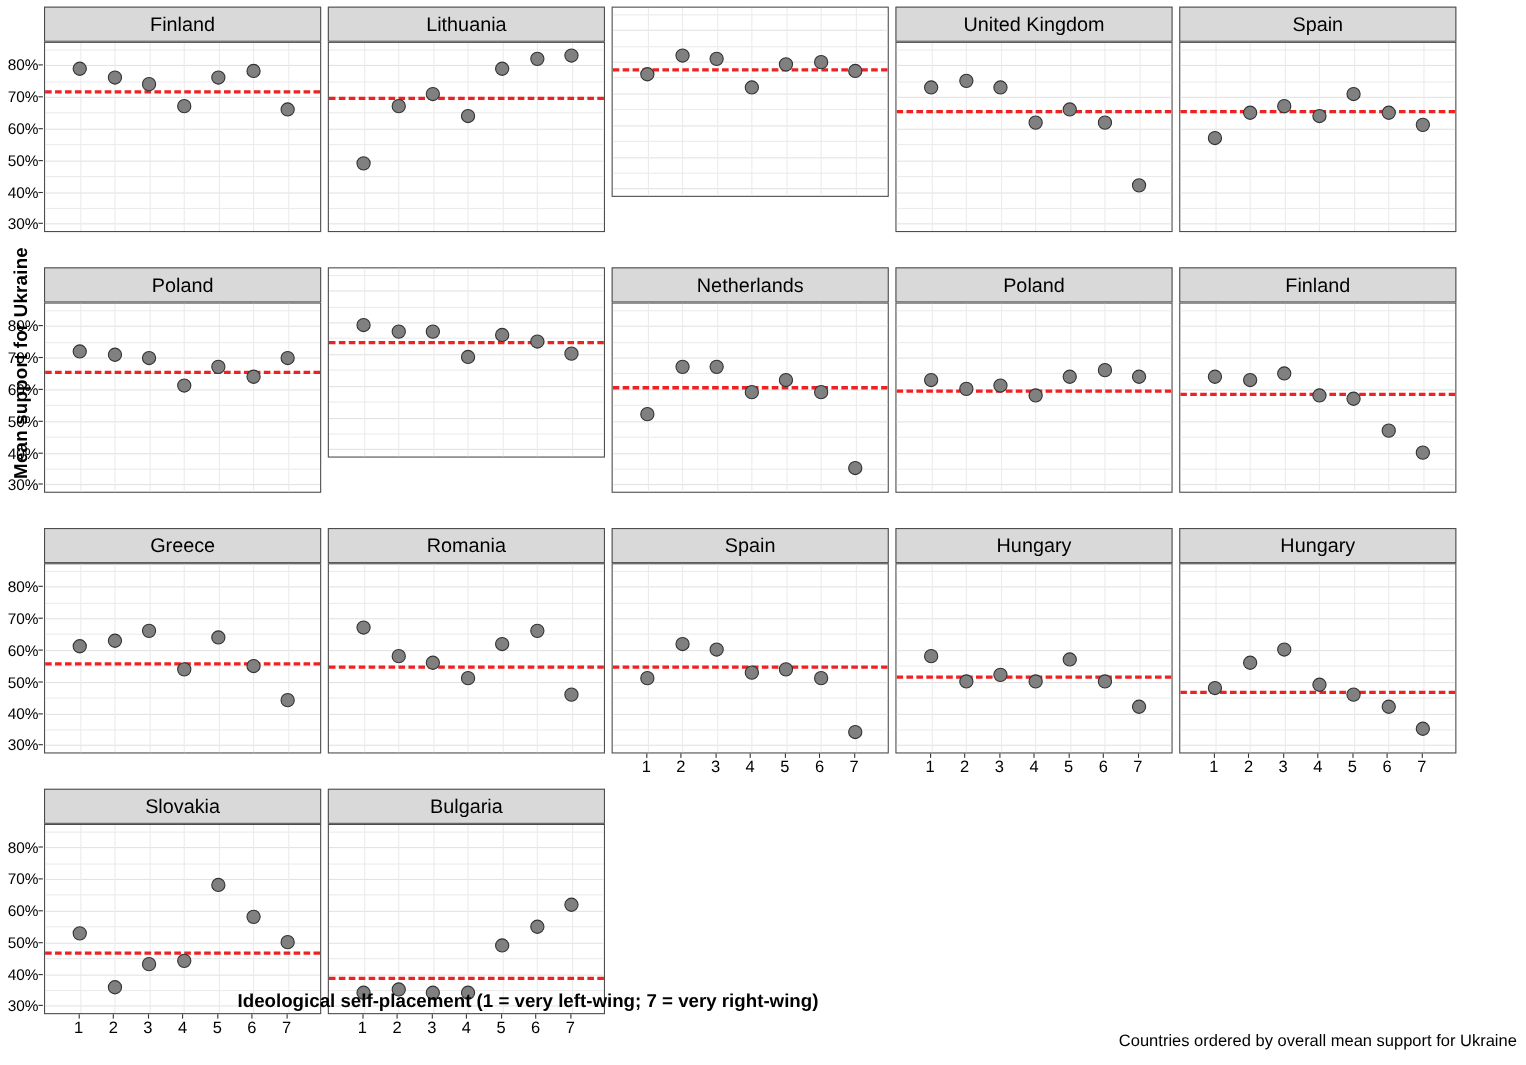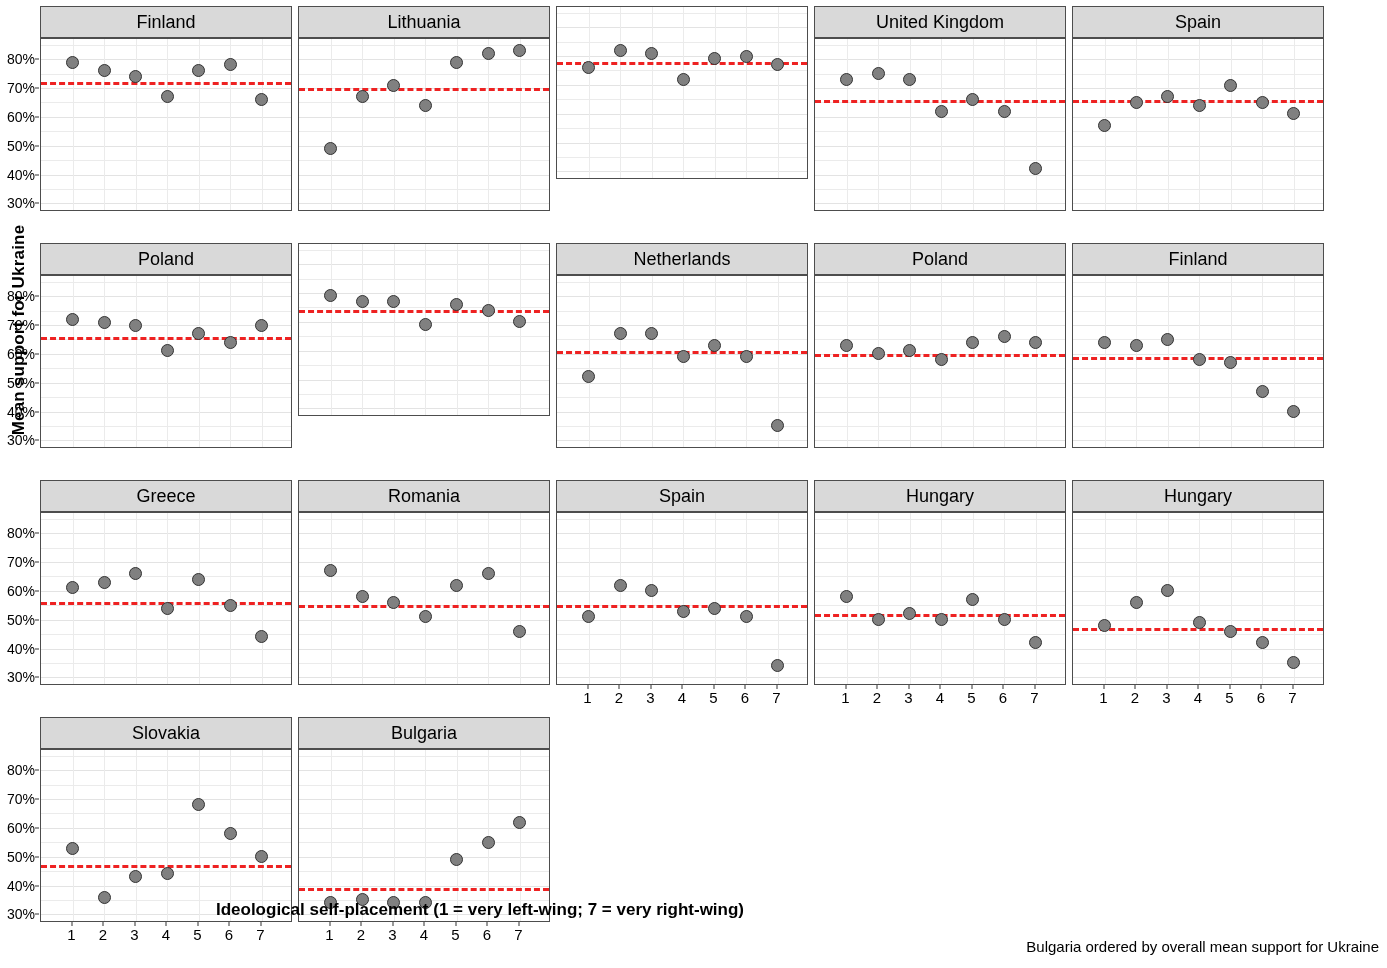--- a/index.html
+++ b/index.html
@@ -803,7 +803,7 @@
     </div>
 
   <div class="xlab">Ideological self-placement (1 = very left-wing; 7 = very right-wing)</div>
-  <div class="caption">Bulgaria ordered by overall mean support for Ukraine</div>
+  <div class="caption">Countries ordered by overall mean support for Ukraine</div>
 </div>
 
 </body></html>

